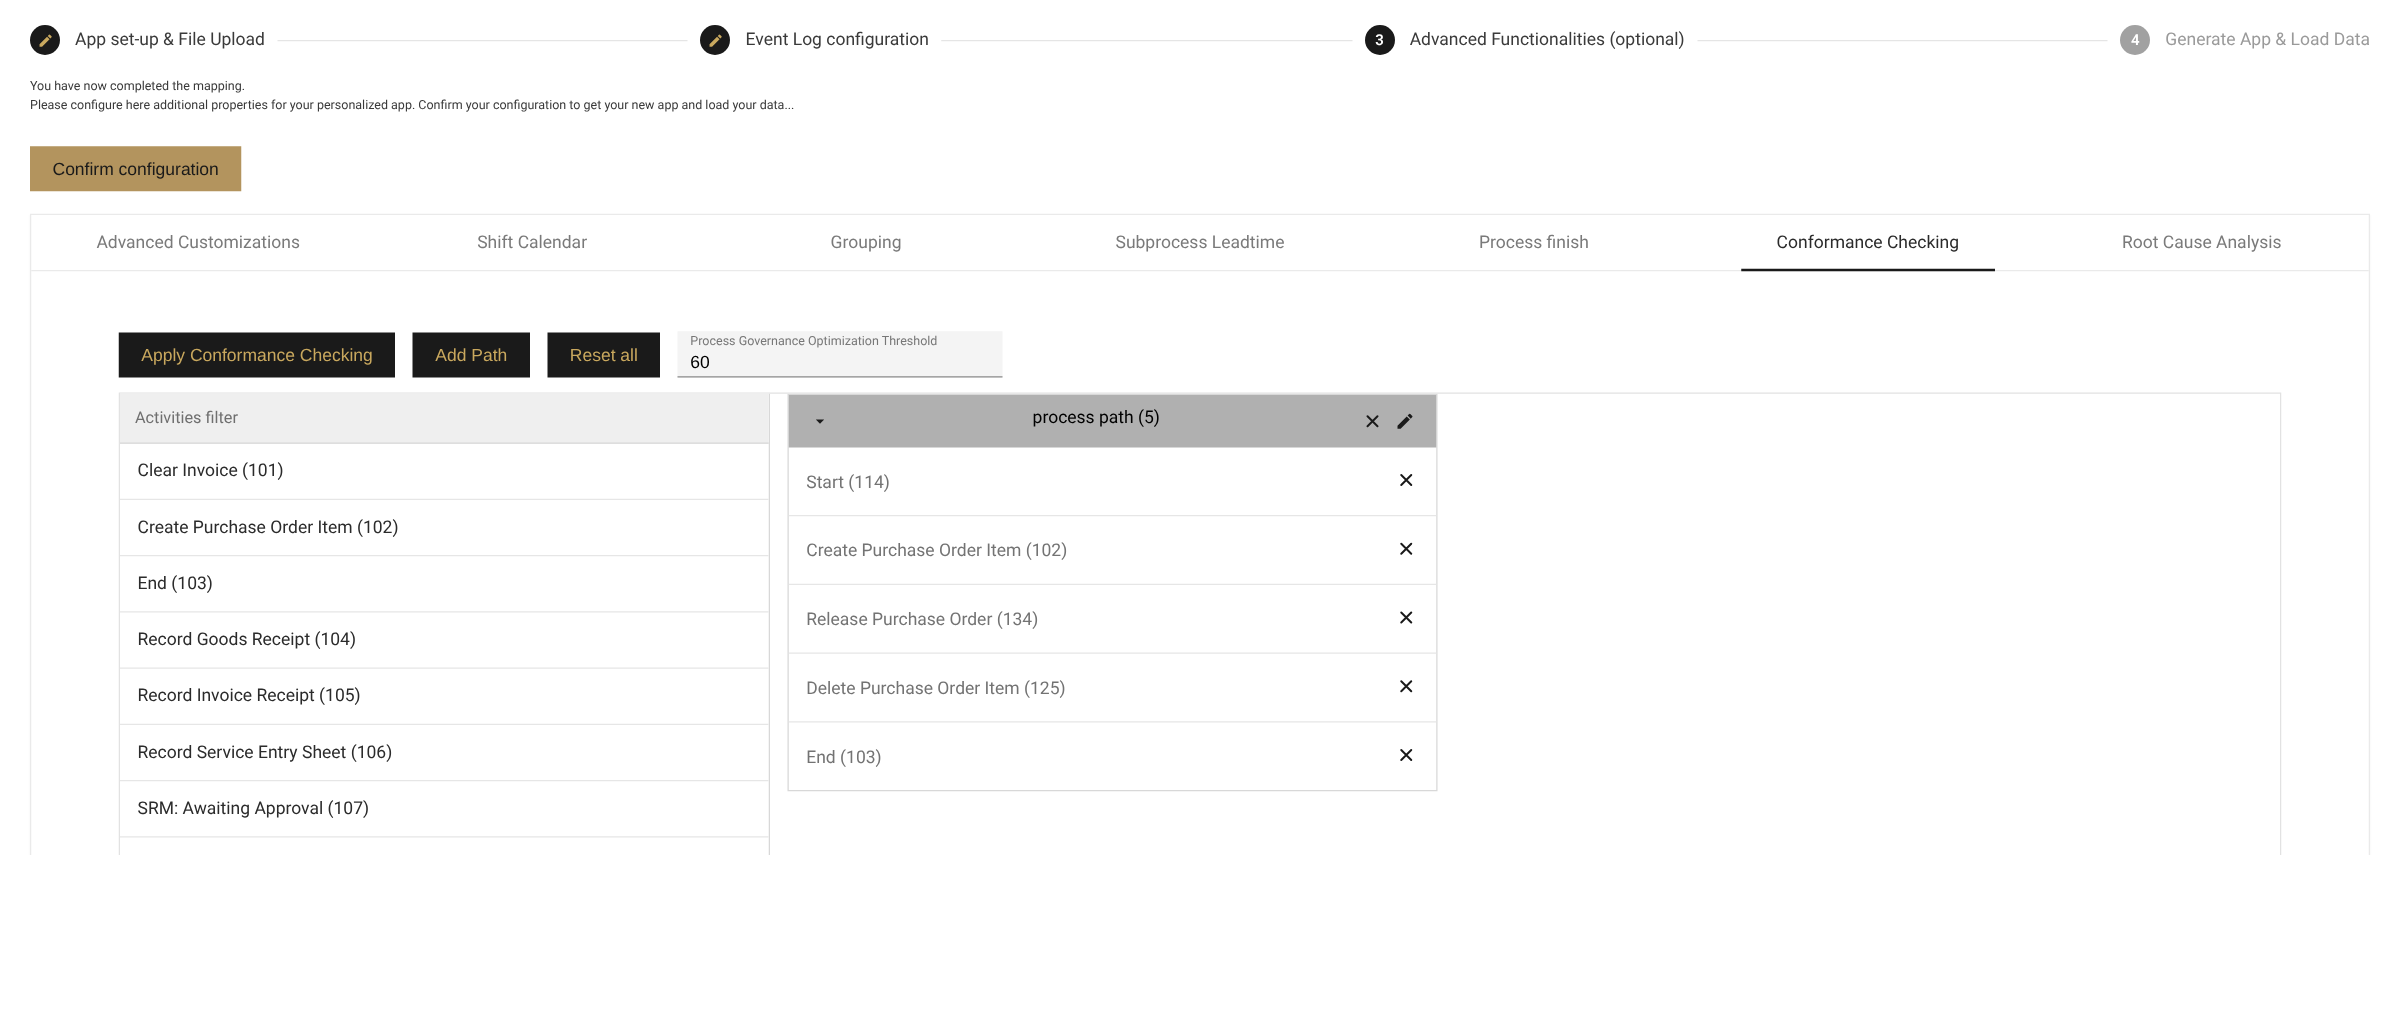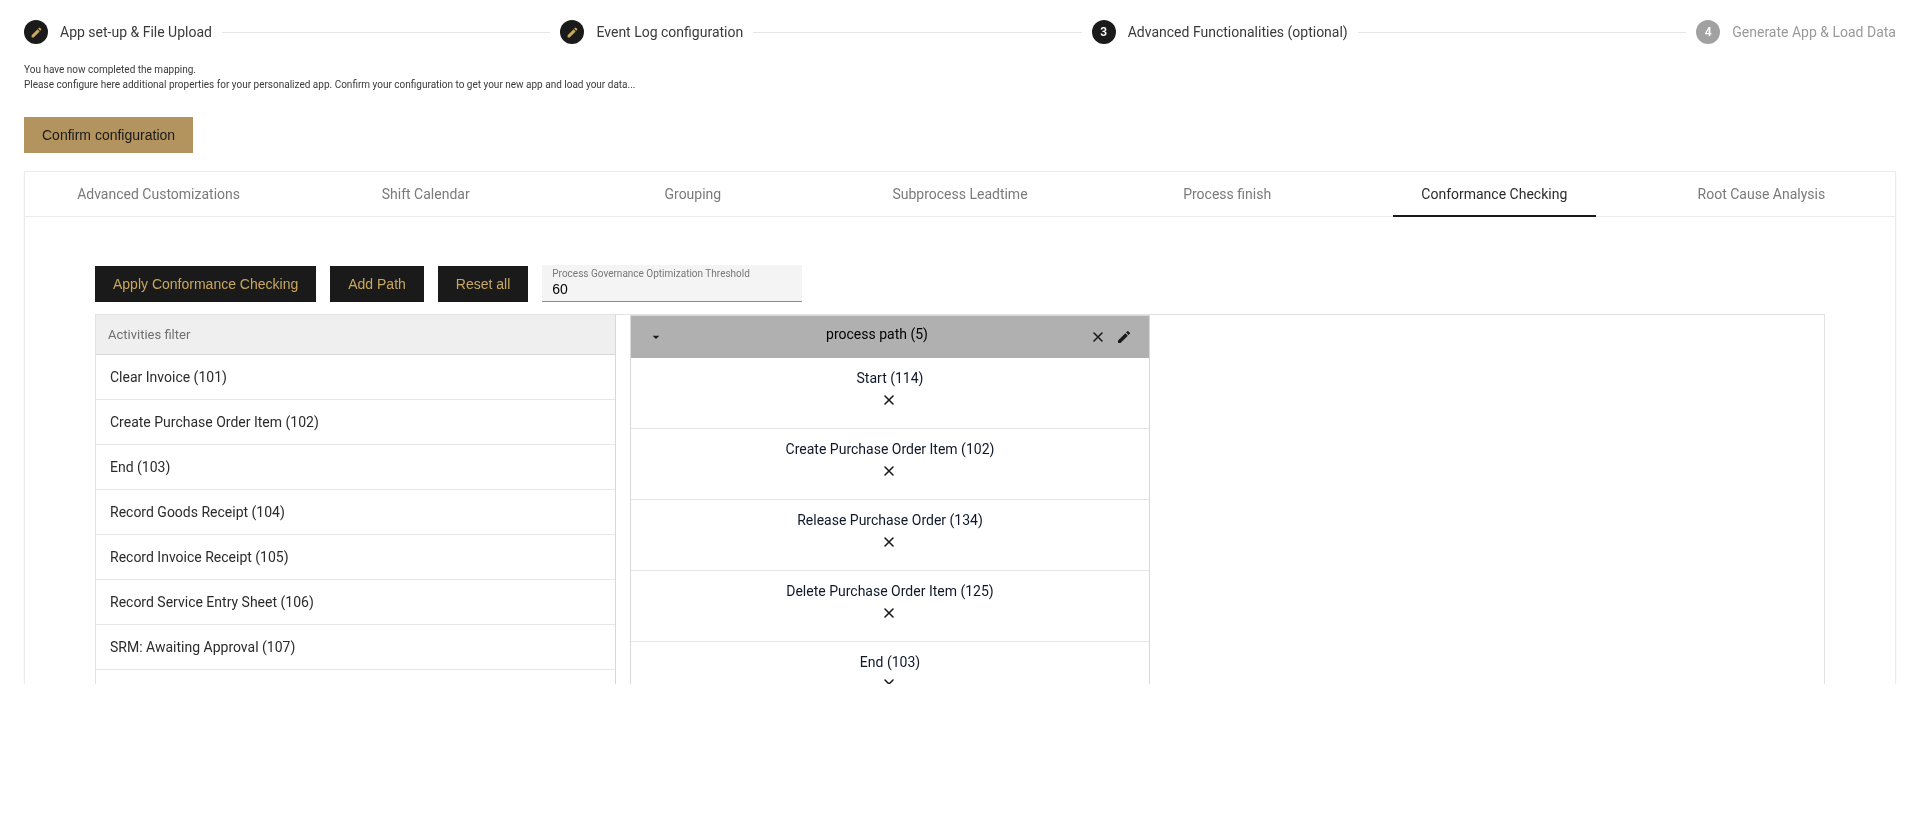--- a/index.html
+++ b/index.html
@@ -211,11 +211,10 @@
     border-bottom: 1px solid #e6e6e6;
     padding: 12px 14px 18px 14px;
     font-size: 14px;
-    color: #0f172a;
-    display: flex;
-    align-items: center;
+    color: #737373;
+    display: flex;
+    align-items: flex-end;
     justify-content: space-between;
-    flex-direction: column;
   }
   .path-row .remove {
     cursor: pointer;

